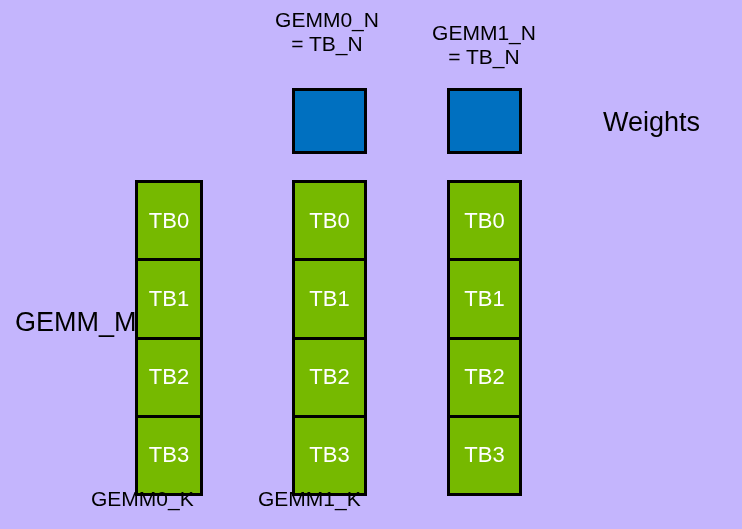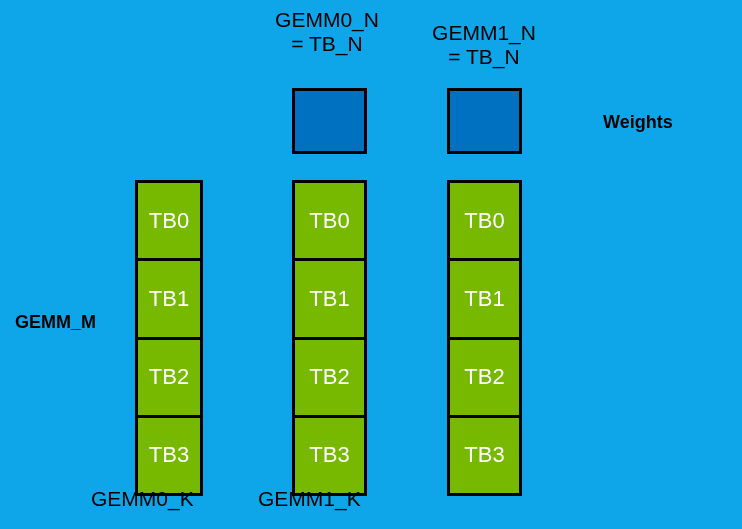--- a/index.html
+++ b/index.html
@@ -11,7 +11,7 @@
     position: relative;
     width: 742px;
     height: 529px;
-    background: #0ea5e9;
+    background: #c4b5fd;
     font-family: "Liberation Sans", sans-serif;
     color: #000000;
     overflow: hidden;

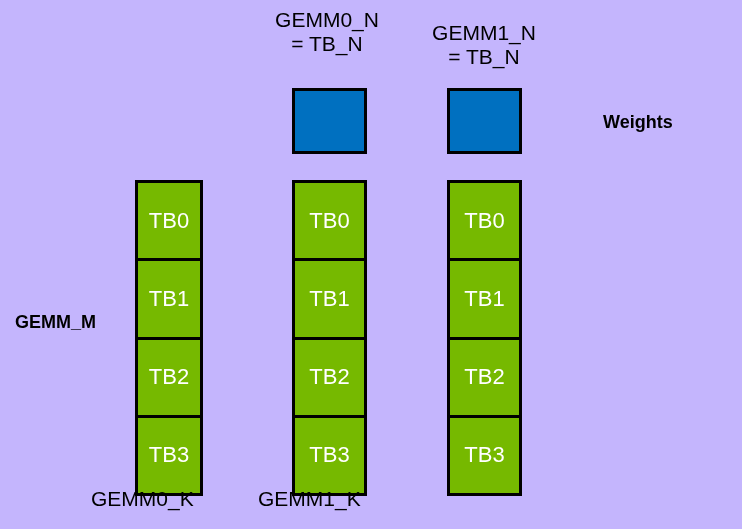--- a/index.html
+++ b/index.html
@@ -70,10 +70,9 @@
 
   .side-label {
     position: absolute;
-    font-size: 18px;
+    font-size: 27px;
     line-height: 24px;
     white-space: nowrap;
-    font-weight: bold;
   }
   .label-weights     { left: 603px; top: 110px; }
   .label-activations { left: 603px; top: 300px; }

